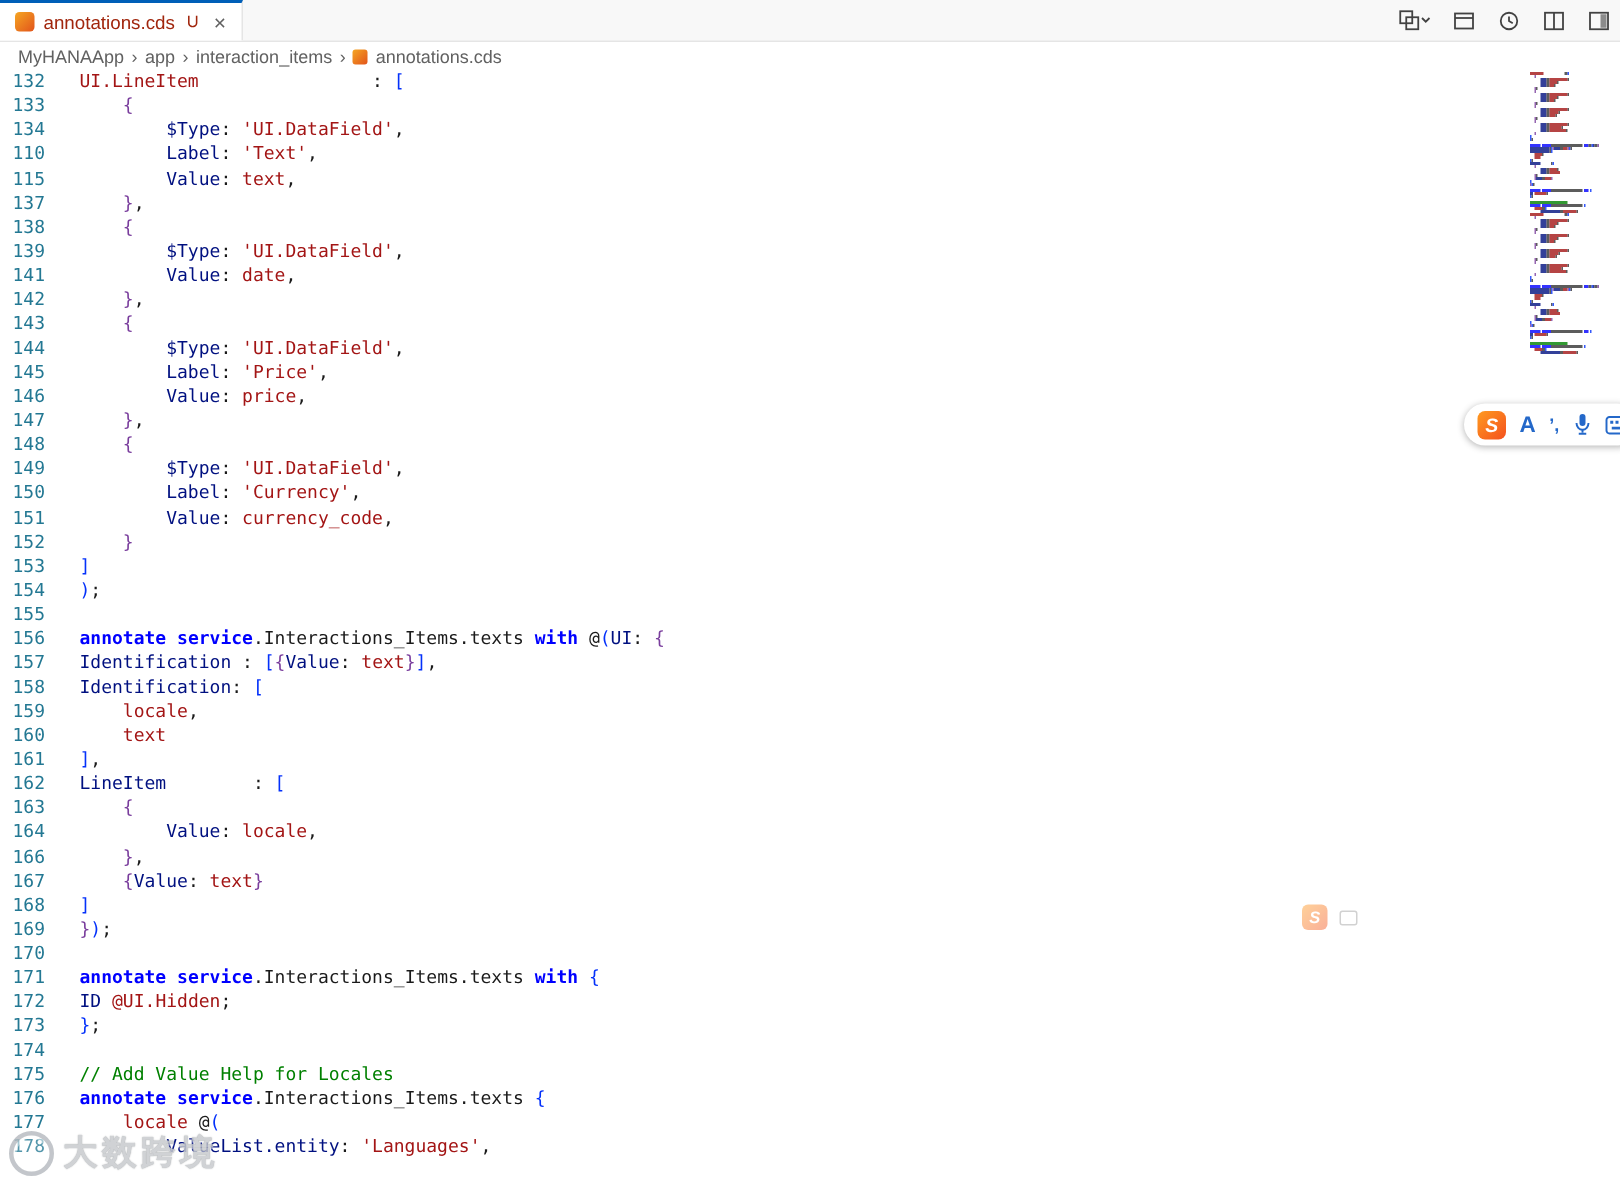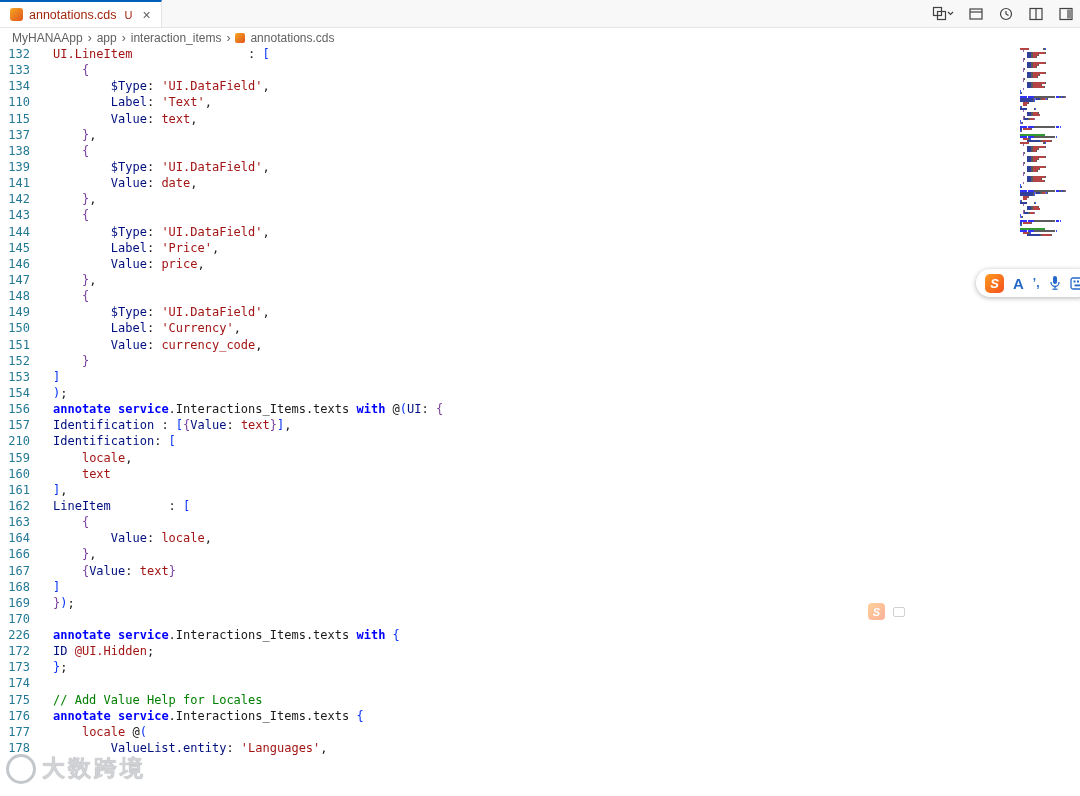--- a/index.html
+++ b/index.html
@@ -229,6 +229,10 @@
           <span class="code"><span class="tk-b1">)</span><span class="tk-pn">;</span></span>
         </div>
         <div class="line">
+          <span class="ln">155</span>
+          <span class="code"></span>
+        </div>
+        <div class="line">
           <span class="ln">156</span>
           <span class="code"><span class="tk-kw">annotate</span><span class="tk-ws"> </span><span class="tk-kw">service</span><span class="tk-pn">.Interactions_Items.texts</span><span class="tk-ws"> </span><span class="tk-kw">with</span><span class="tk-pn"> @</span><span class="tk-b1">(</span><span class="tk-prop">UI</span><span class="tk-pn">: </span><span class="tk-b2">{</span></span>
         </div>

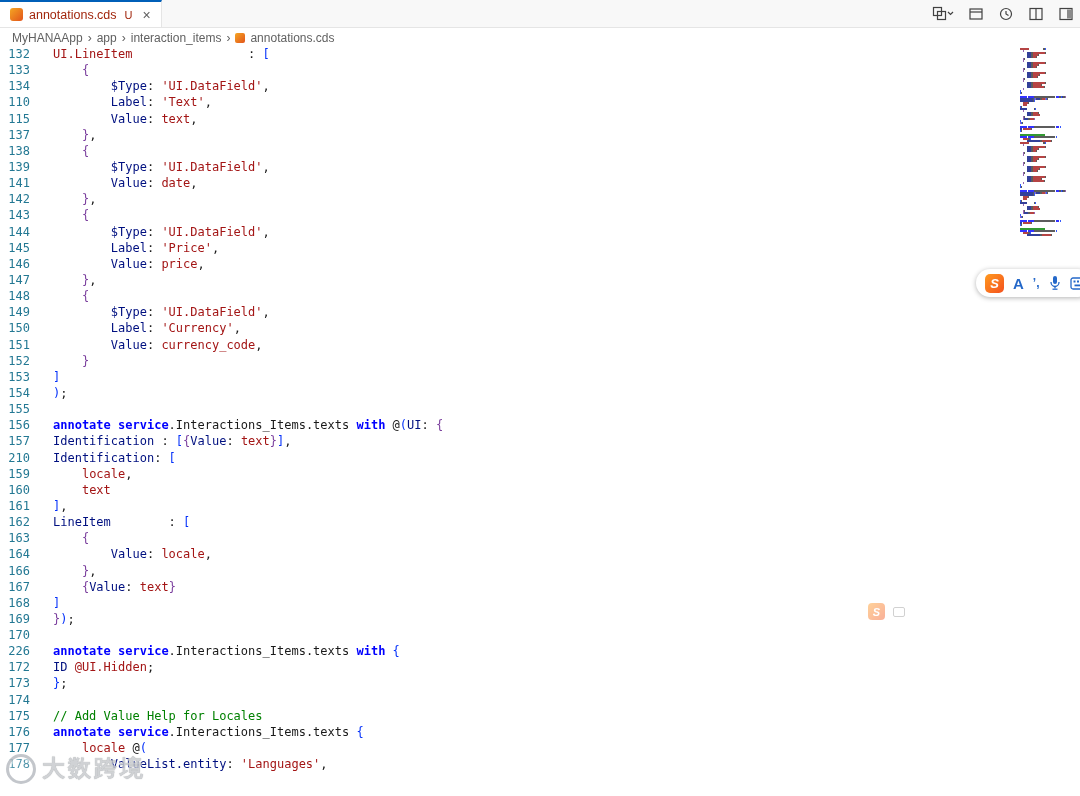--- a/index.html
+++ b/index.html
@@ -241,7 +241,7 @@
           <span class="code"><span class="tk-prop">Identification </span><span class="tk-pn">: </span><span class="tk-b1">[</span><span class="tk-b2">{</span><span class="tk-prop">Value</span><span class="tk-pn">: </span><span class="tk-ref">text</span><span class="tk-b2">}</span><span class="tk-b1">]</span><span class="tk-pn">,</span></span>
         </div>
         <div class="line">
-          <span class="ln">210</span>
+          <span class="ln">158</span>
           <span class="code"><span class="tk-prop">Identification</span><span class="tk-pn">: </span><span class="tk-b1">[</span></span>
         </div>
         <div class="line">

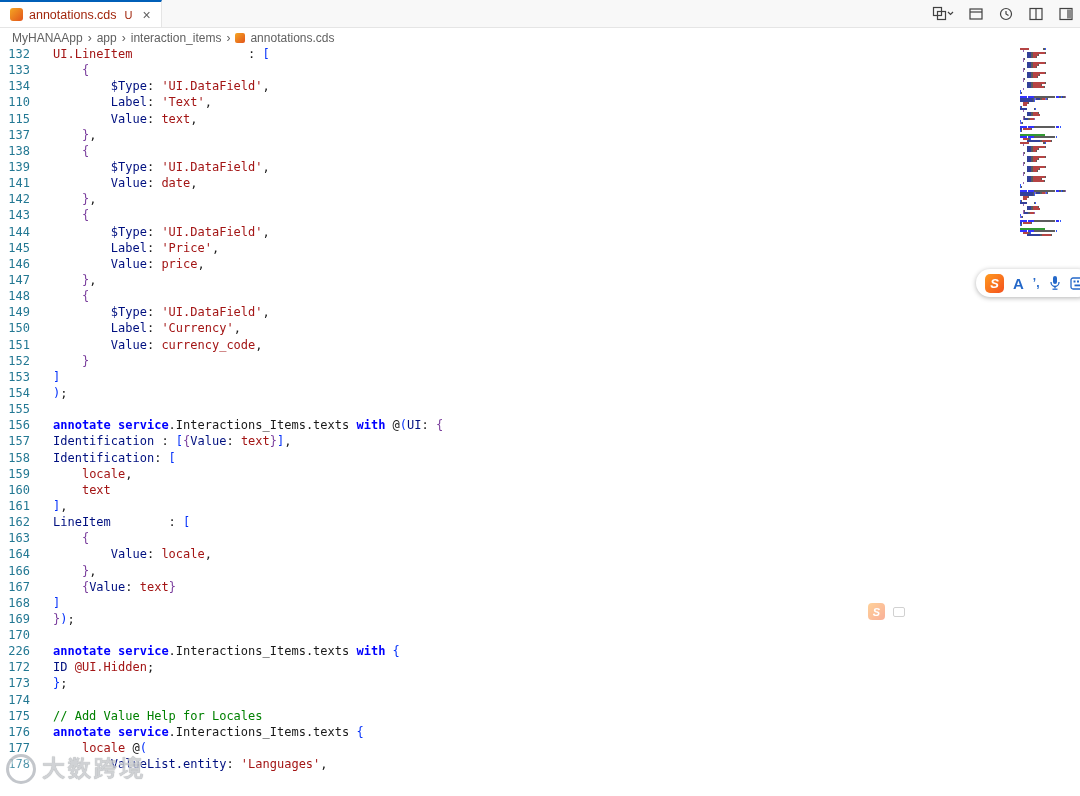--- a/index.html
+++ b/index.html
@@ -289,7 +289,7 @@
           <span class="code"></span>
         </div>
         <div class="line">
-          <span class="ln">226</span>
+          <span class="ln">171</span>
           <span class="code"><span class="tk-kw">annotate</span><span class="tk-ws"> </span><span class="tk-kw">service</span><span class="tk-pn">.Interactions_Items.texts</span><span class="tk-ws"> </span><span class="tk-kw">with</span><span class="tk-ws"> </span><span class="tk-b1">{</span></span>
         </div>
         <div class="line">

